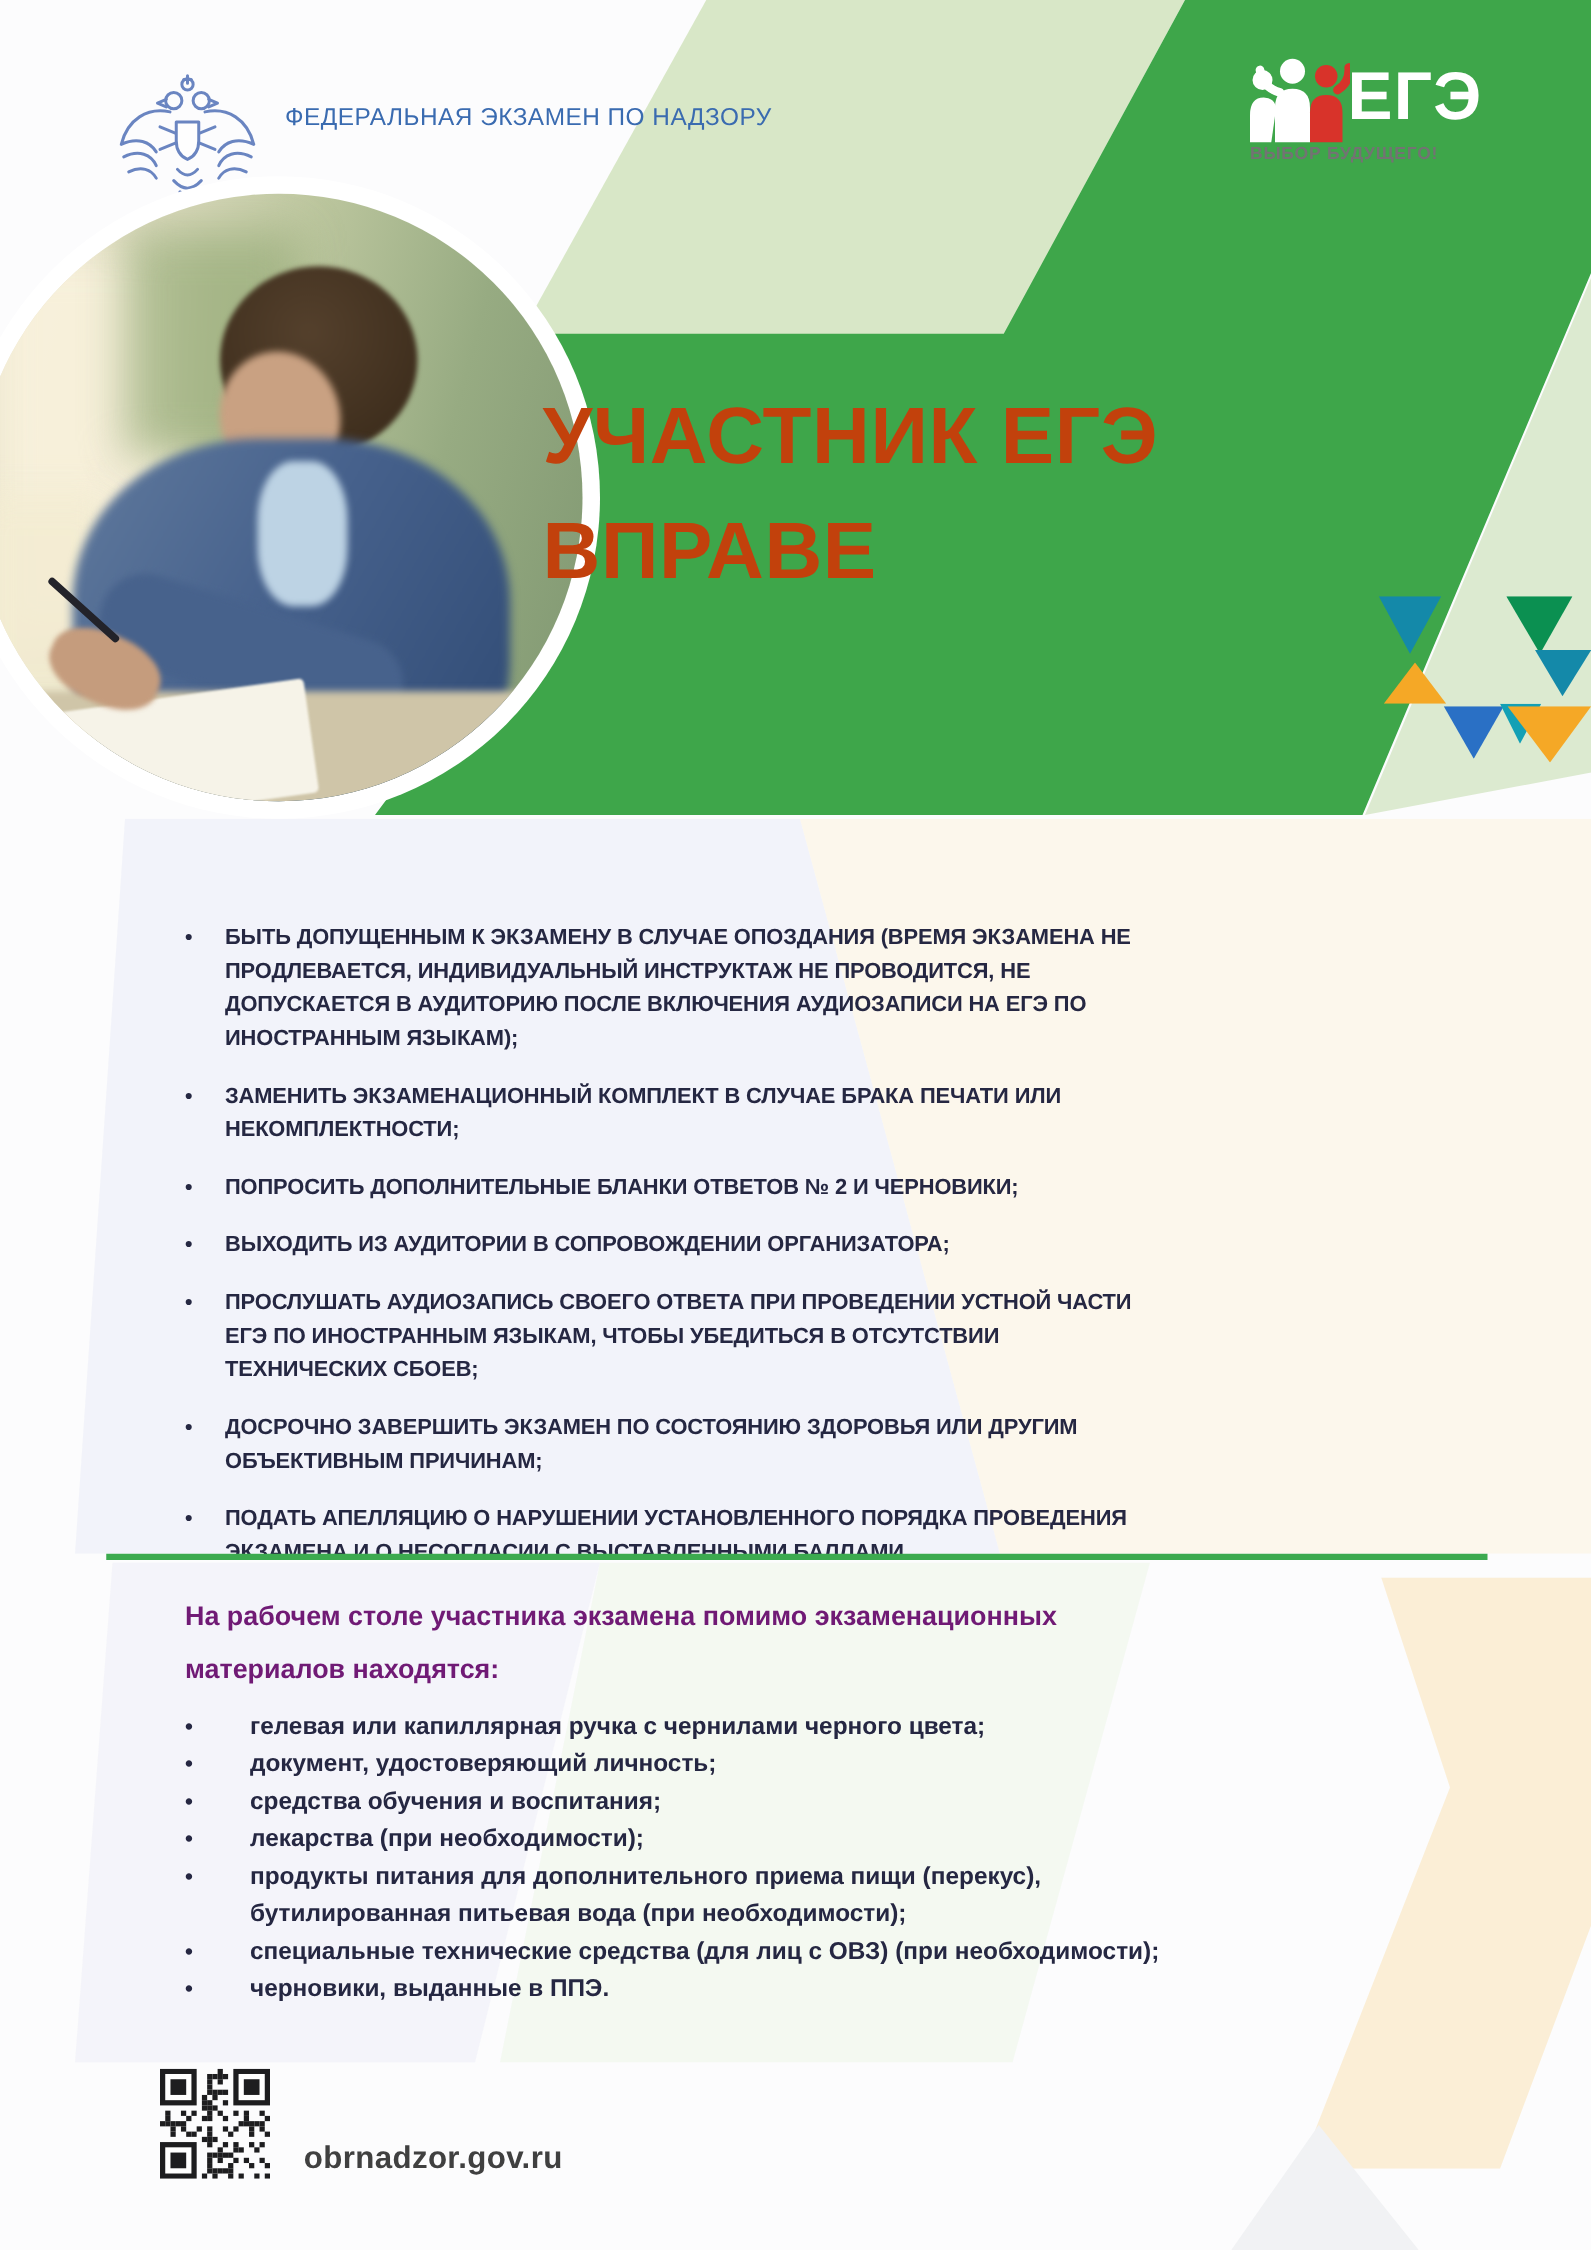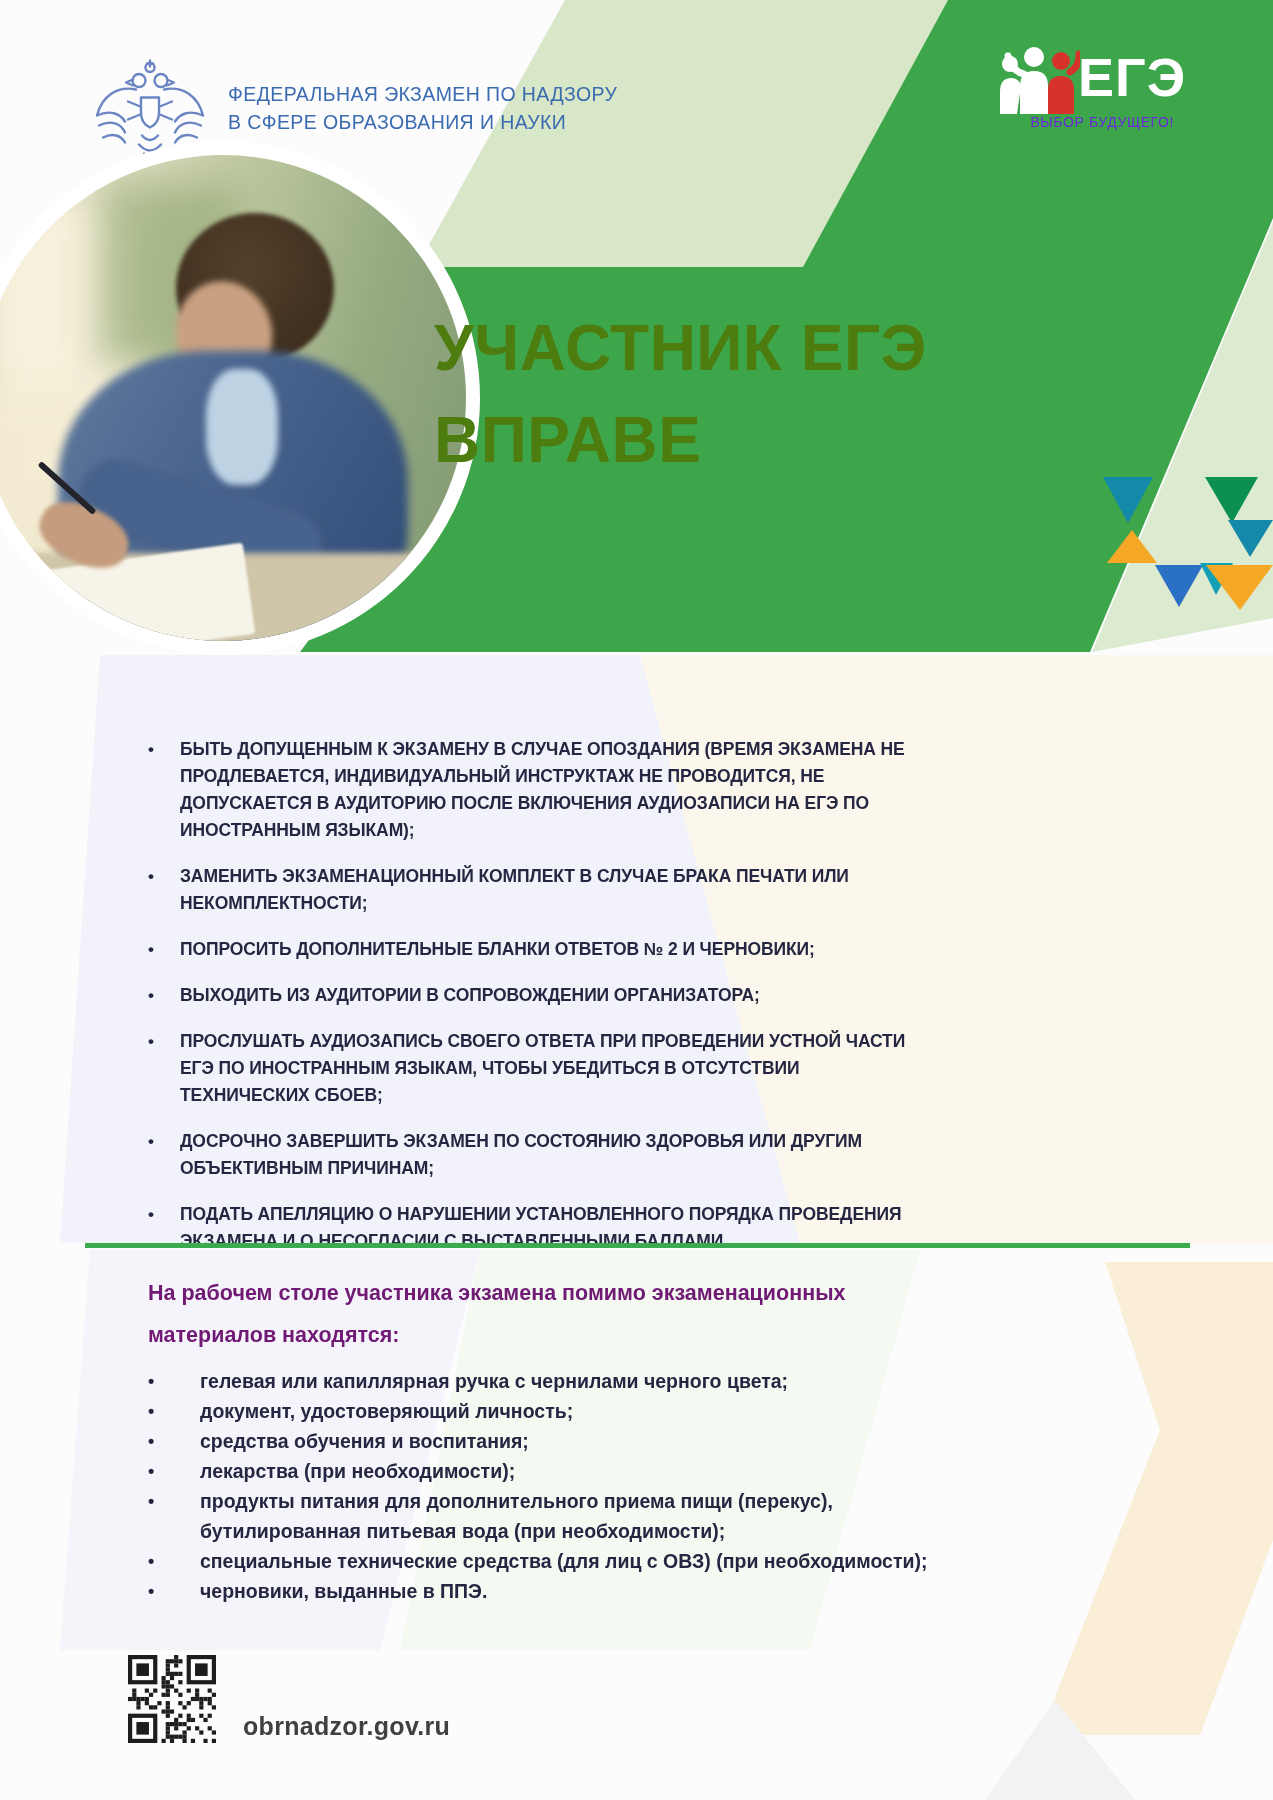--- a/index.html
+++ b/index.html
@@ -144,7 +144,6 @@
   </div>
   <div class="abs agency-name">
     <div>ФЕДЕРАЛЬНАЯ ЭКЗАМЕН ПО НАДЗОРУ</div>
-    <div>В СФЕРЕ ОБРАЗОВАНИЯ И НАУКИ</div>
   </div>
 
   <div class="abs ege-logo">

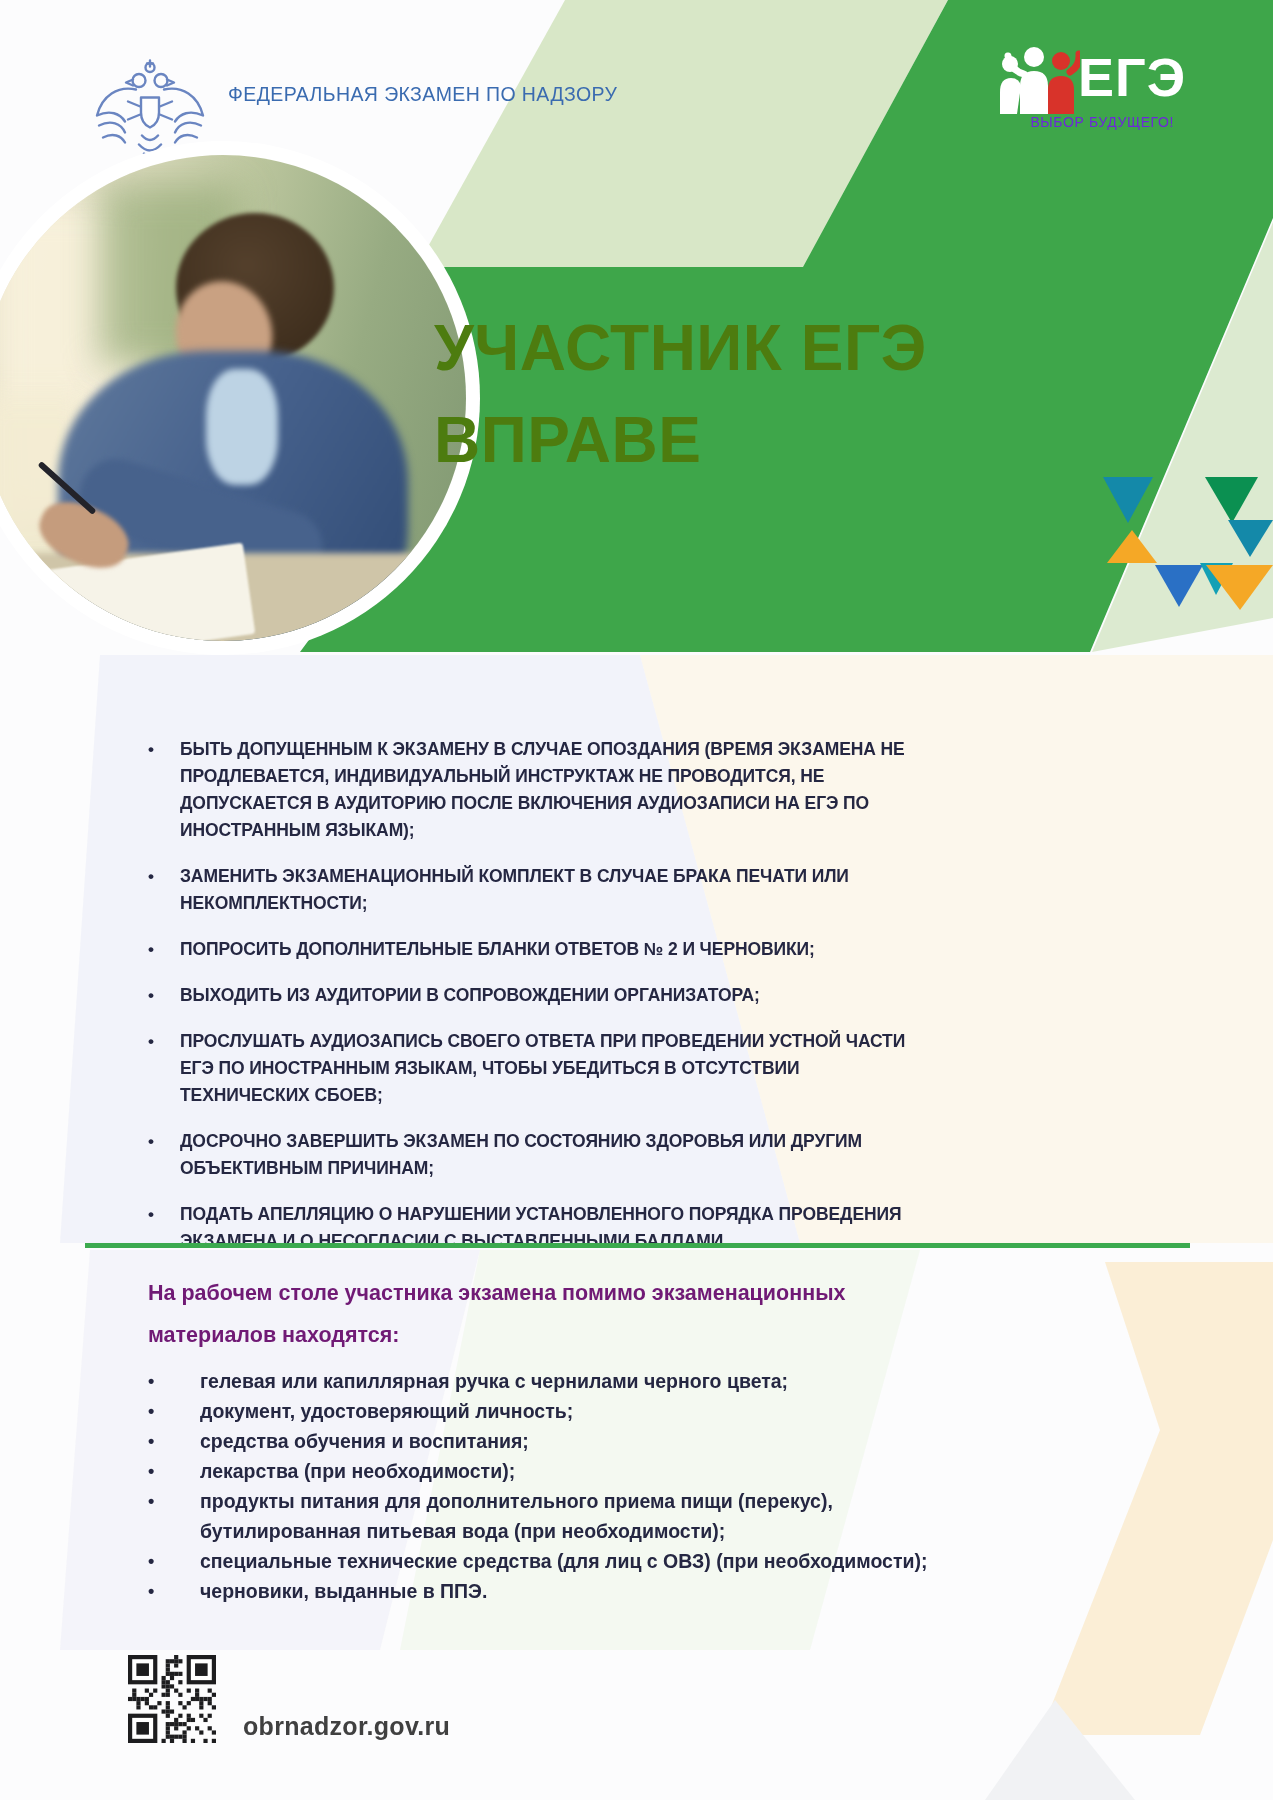--- a/index.html
+++ b/index.html
@@ -47,8 +47,8 @@
   .ege-logo{left:998px;top:44px;width:180px;height:92px;}
   .ege-figures{left:0;top:2px;width:82px;height:68px;}
   .ege-text{left:80px;top:2px;color:#fff;font-size:54px;font-weight:800;letter-spacing:1px;}
-  .ege-tagline{left:2px;top:70px;width:174px;text-align:right;color:#6d28d9;
-    font-size:14px;font-weight:400;letter-spacing:.6px;}
+  .ege-tagline{left:2px;top:70px;width:174px;text-align:left;color:#737373;
+    font-size:14px;font-weight:700;letter-spacing:.6px;}
 
   
   .photo-ring{left:-34px;top:141px;width:514px;height:514px;border-radius:50%;background:#ffffff;}

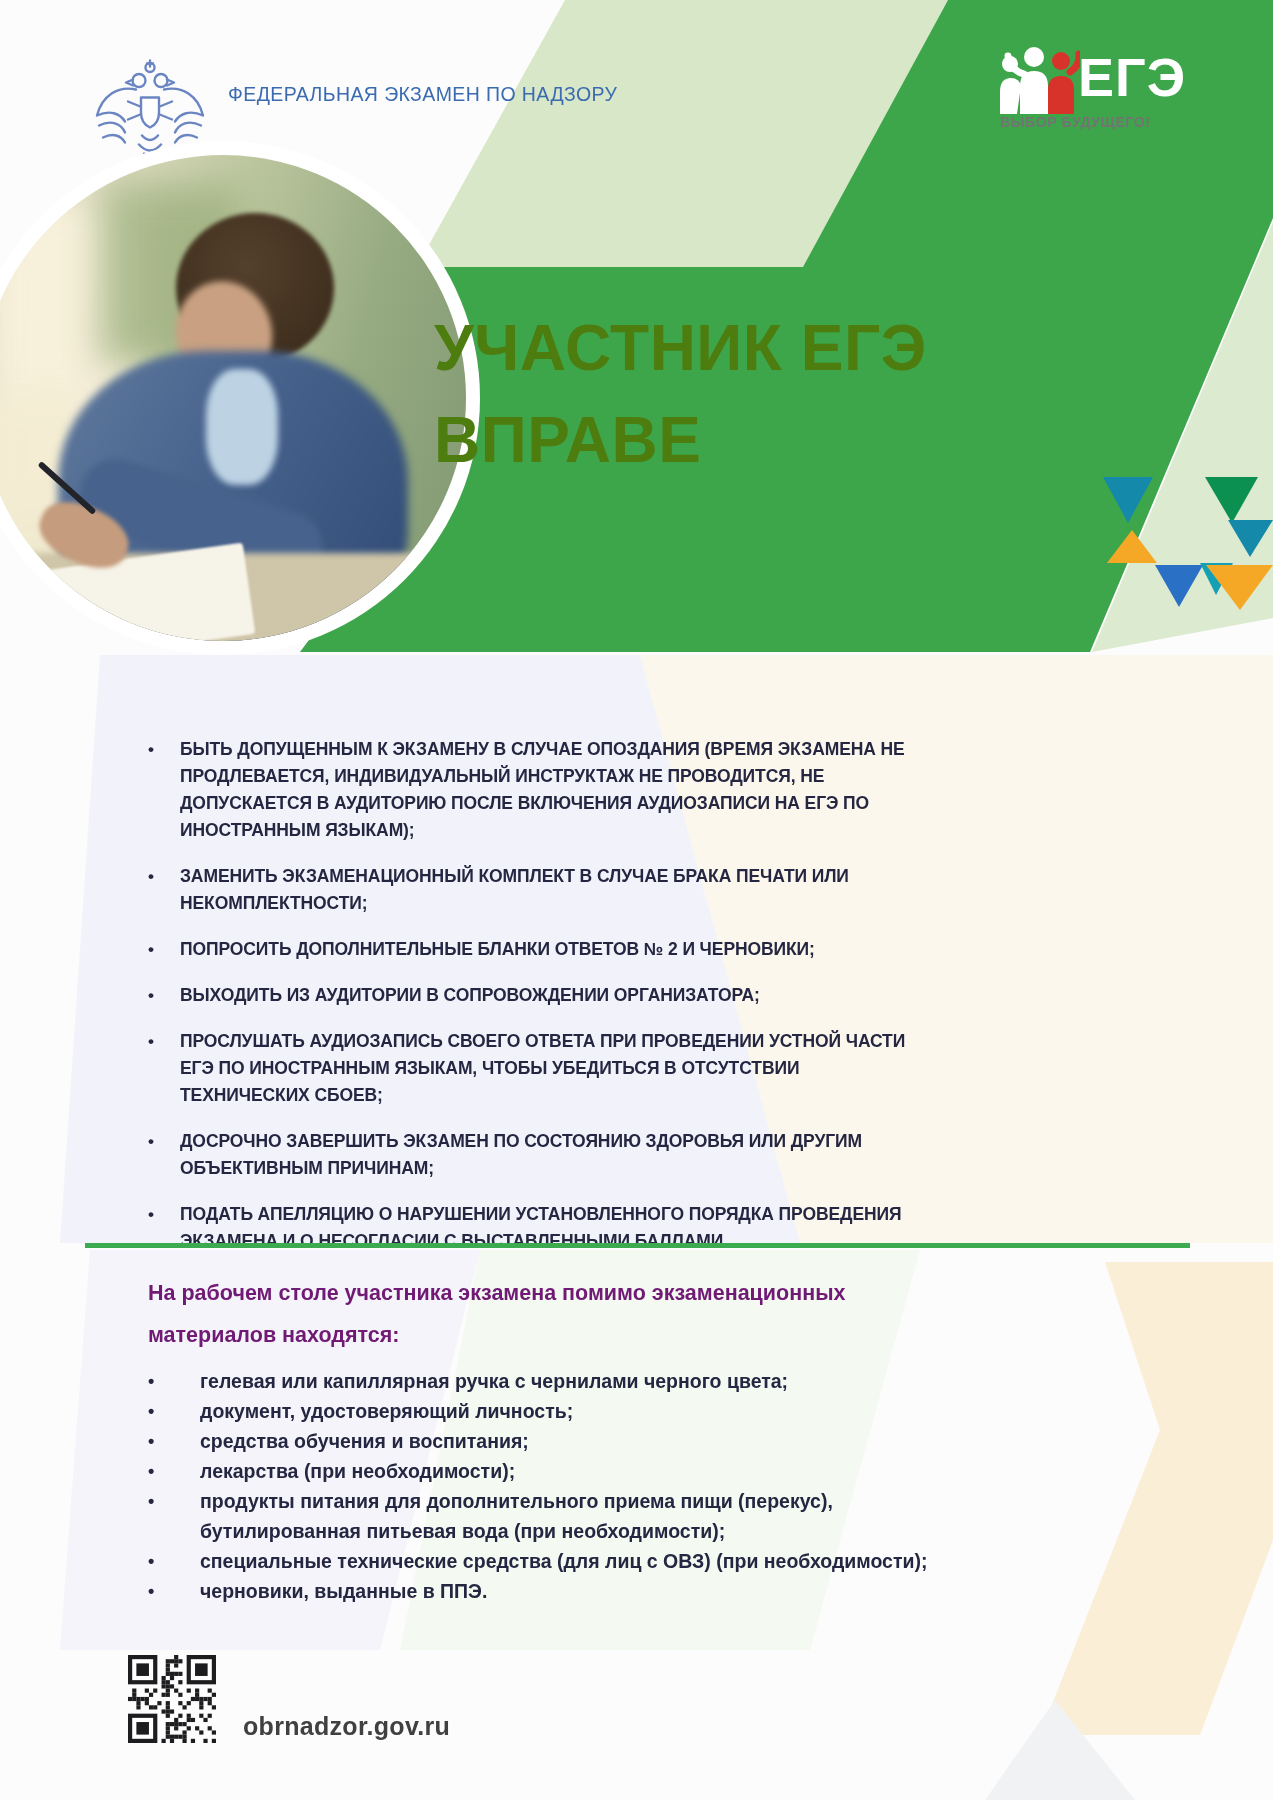--- a/index.html
+++ b/index.html
@@ -76,7 +76,7 @@
     transform:rotate(42deg);}
 
   
-  .banner-title{left:434px;top:302px;color:#4d7c0f;font-size:64px;line-height:92px;
+  .banner-title{left:434px;top:302px;color:#c2410c;font-size:64px;line-height:92px;
     font-weight:700;letter-spacing:.5px;}
 
   

